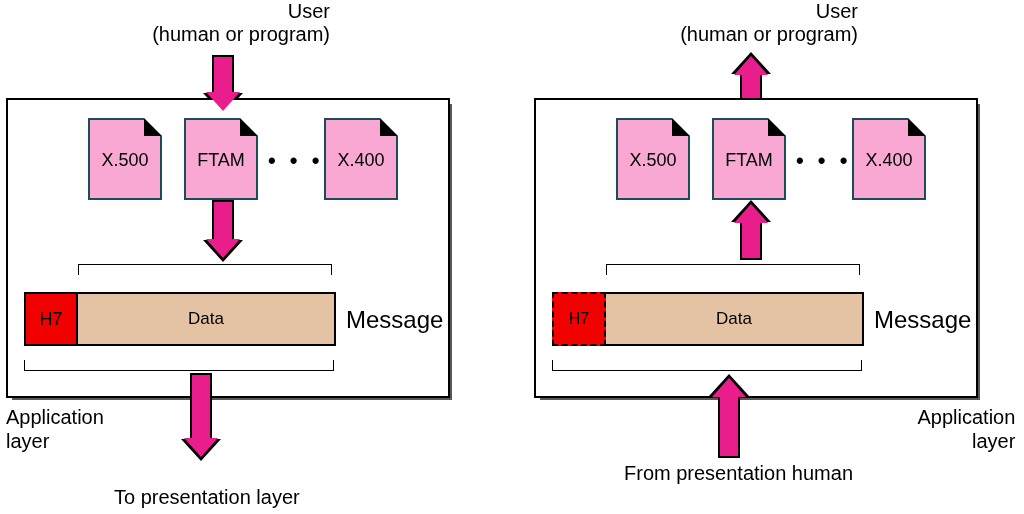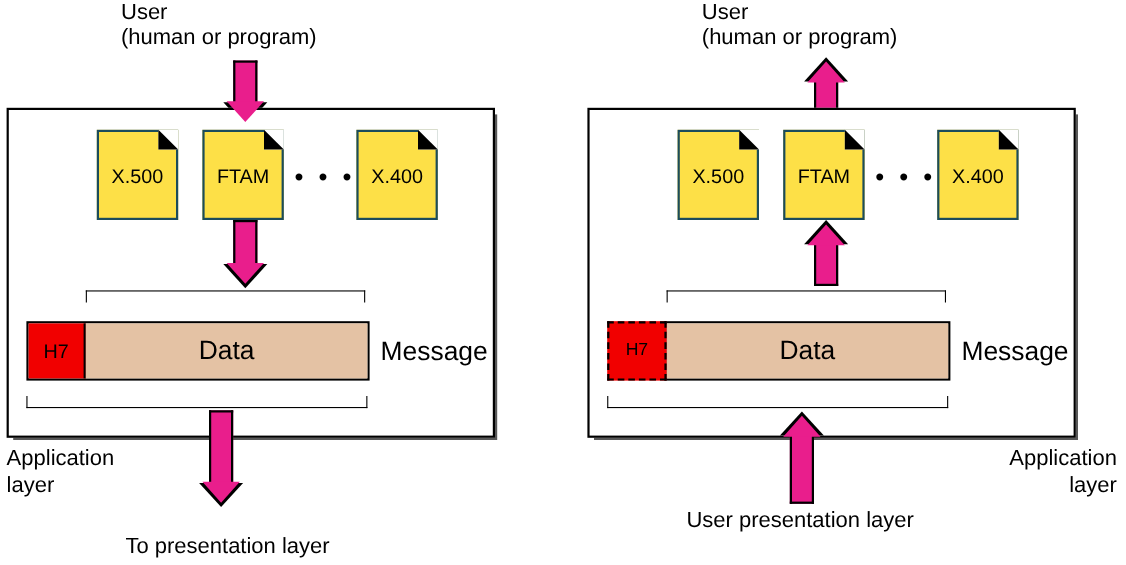--- a/index.html
+++ b/index.html
@@ -13,7 +13,7 @@
   .label {
     position: absolute;
     font-size: 20px;
-    text-align: left;
+    text-align: right;
   }
   .user-label {
     width: 220px;

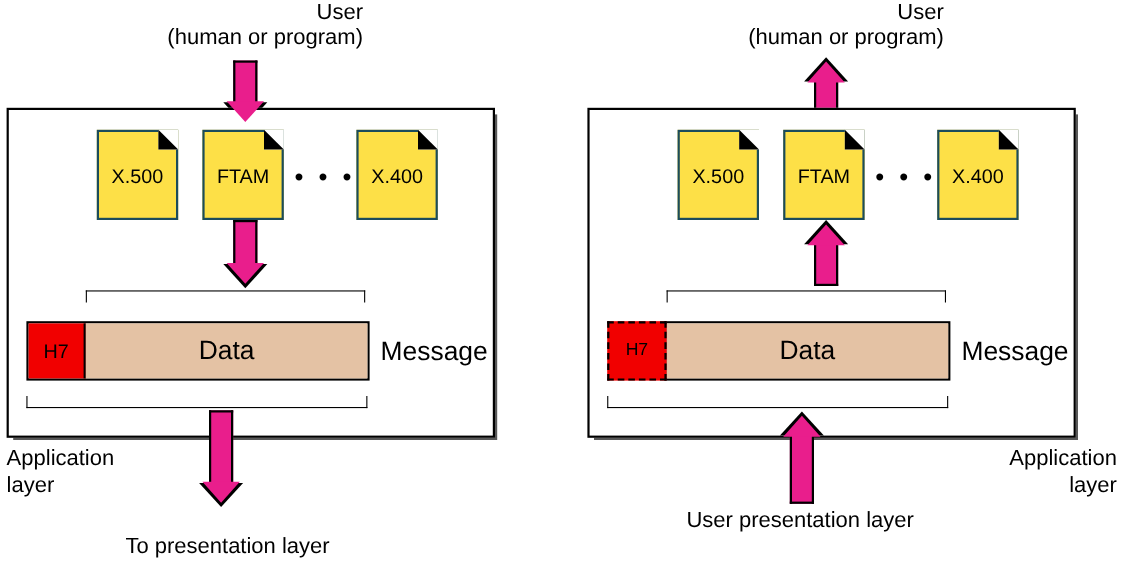--- a/index.html
+++ b/index.html
@@ -31,7 +31,7 @@
     position: absolute;
     width: 70px;
     height: 78px;
-    background: #fde047;
+    background: #f9a8d4;
     border: 2px solid #1b4c5c;
   }
   .file-icon::after {

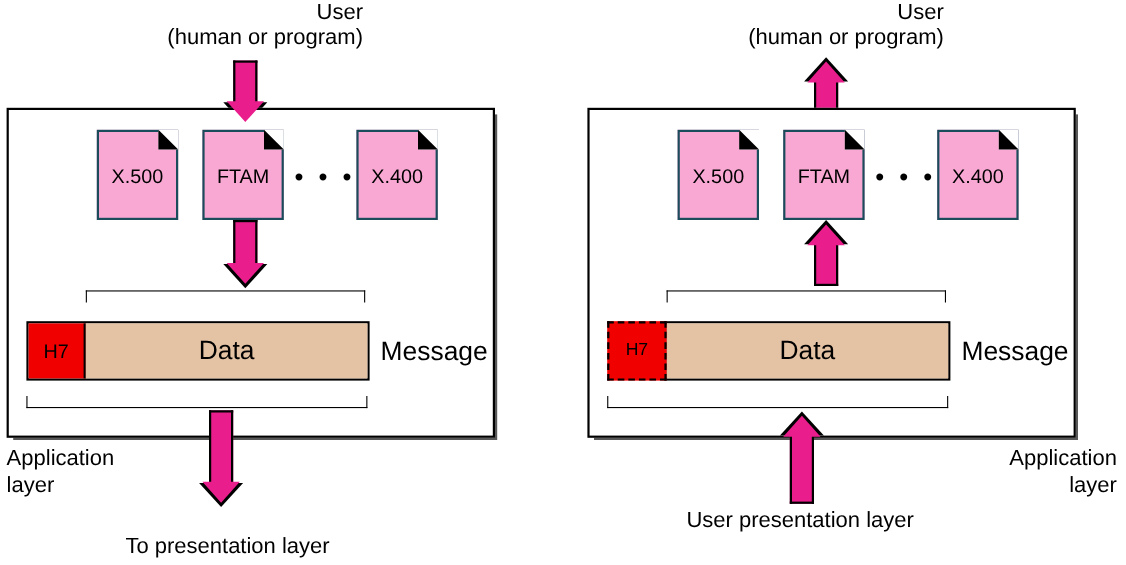--- a/index.html
+++ b/index.html
@@ -104,7 +104,7 @@
     display: flex;
     align-items: center;
     justify-content: center;
-    font-size: 24px;
+    font-size: 17px;
   }
   .msg-label {
     position: absolute;

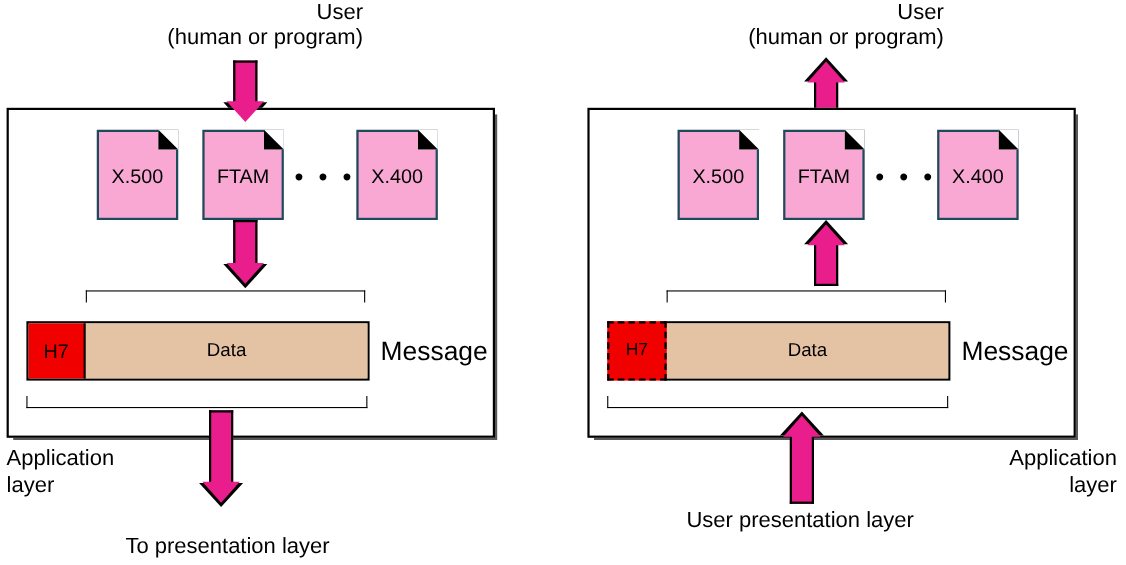--- a/index.html
+++ b/index.html
@@ -263,6 +263,6 @@
 
 <div class="arrow-up" style="left:718px; top:396px; height:60px;"></div>
 
-<div class="label" style="left:624px; top:462px;">User presentation layer</div>
+<div class="label" style="left:624px; top:462px;">From presentation human</div>
 
 </body></html>

